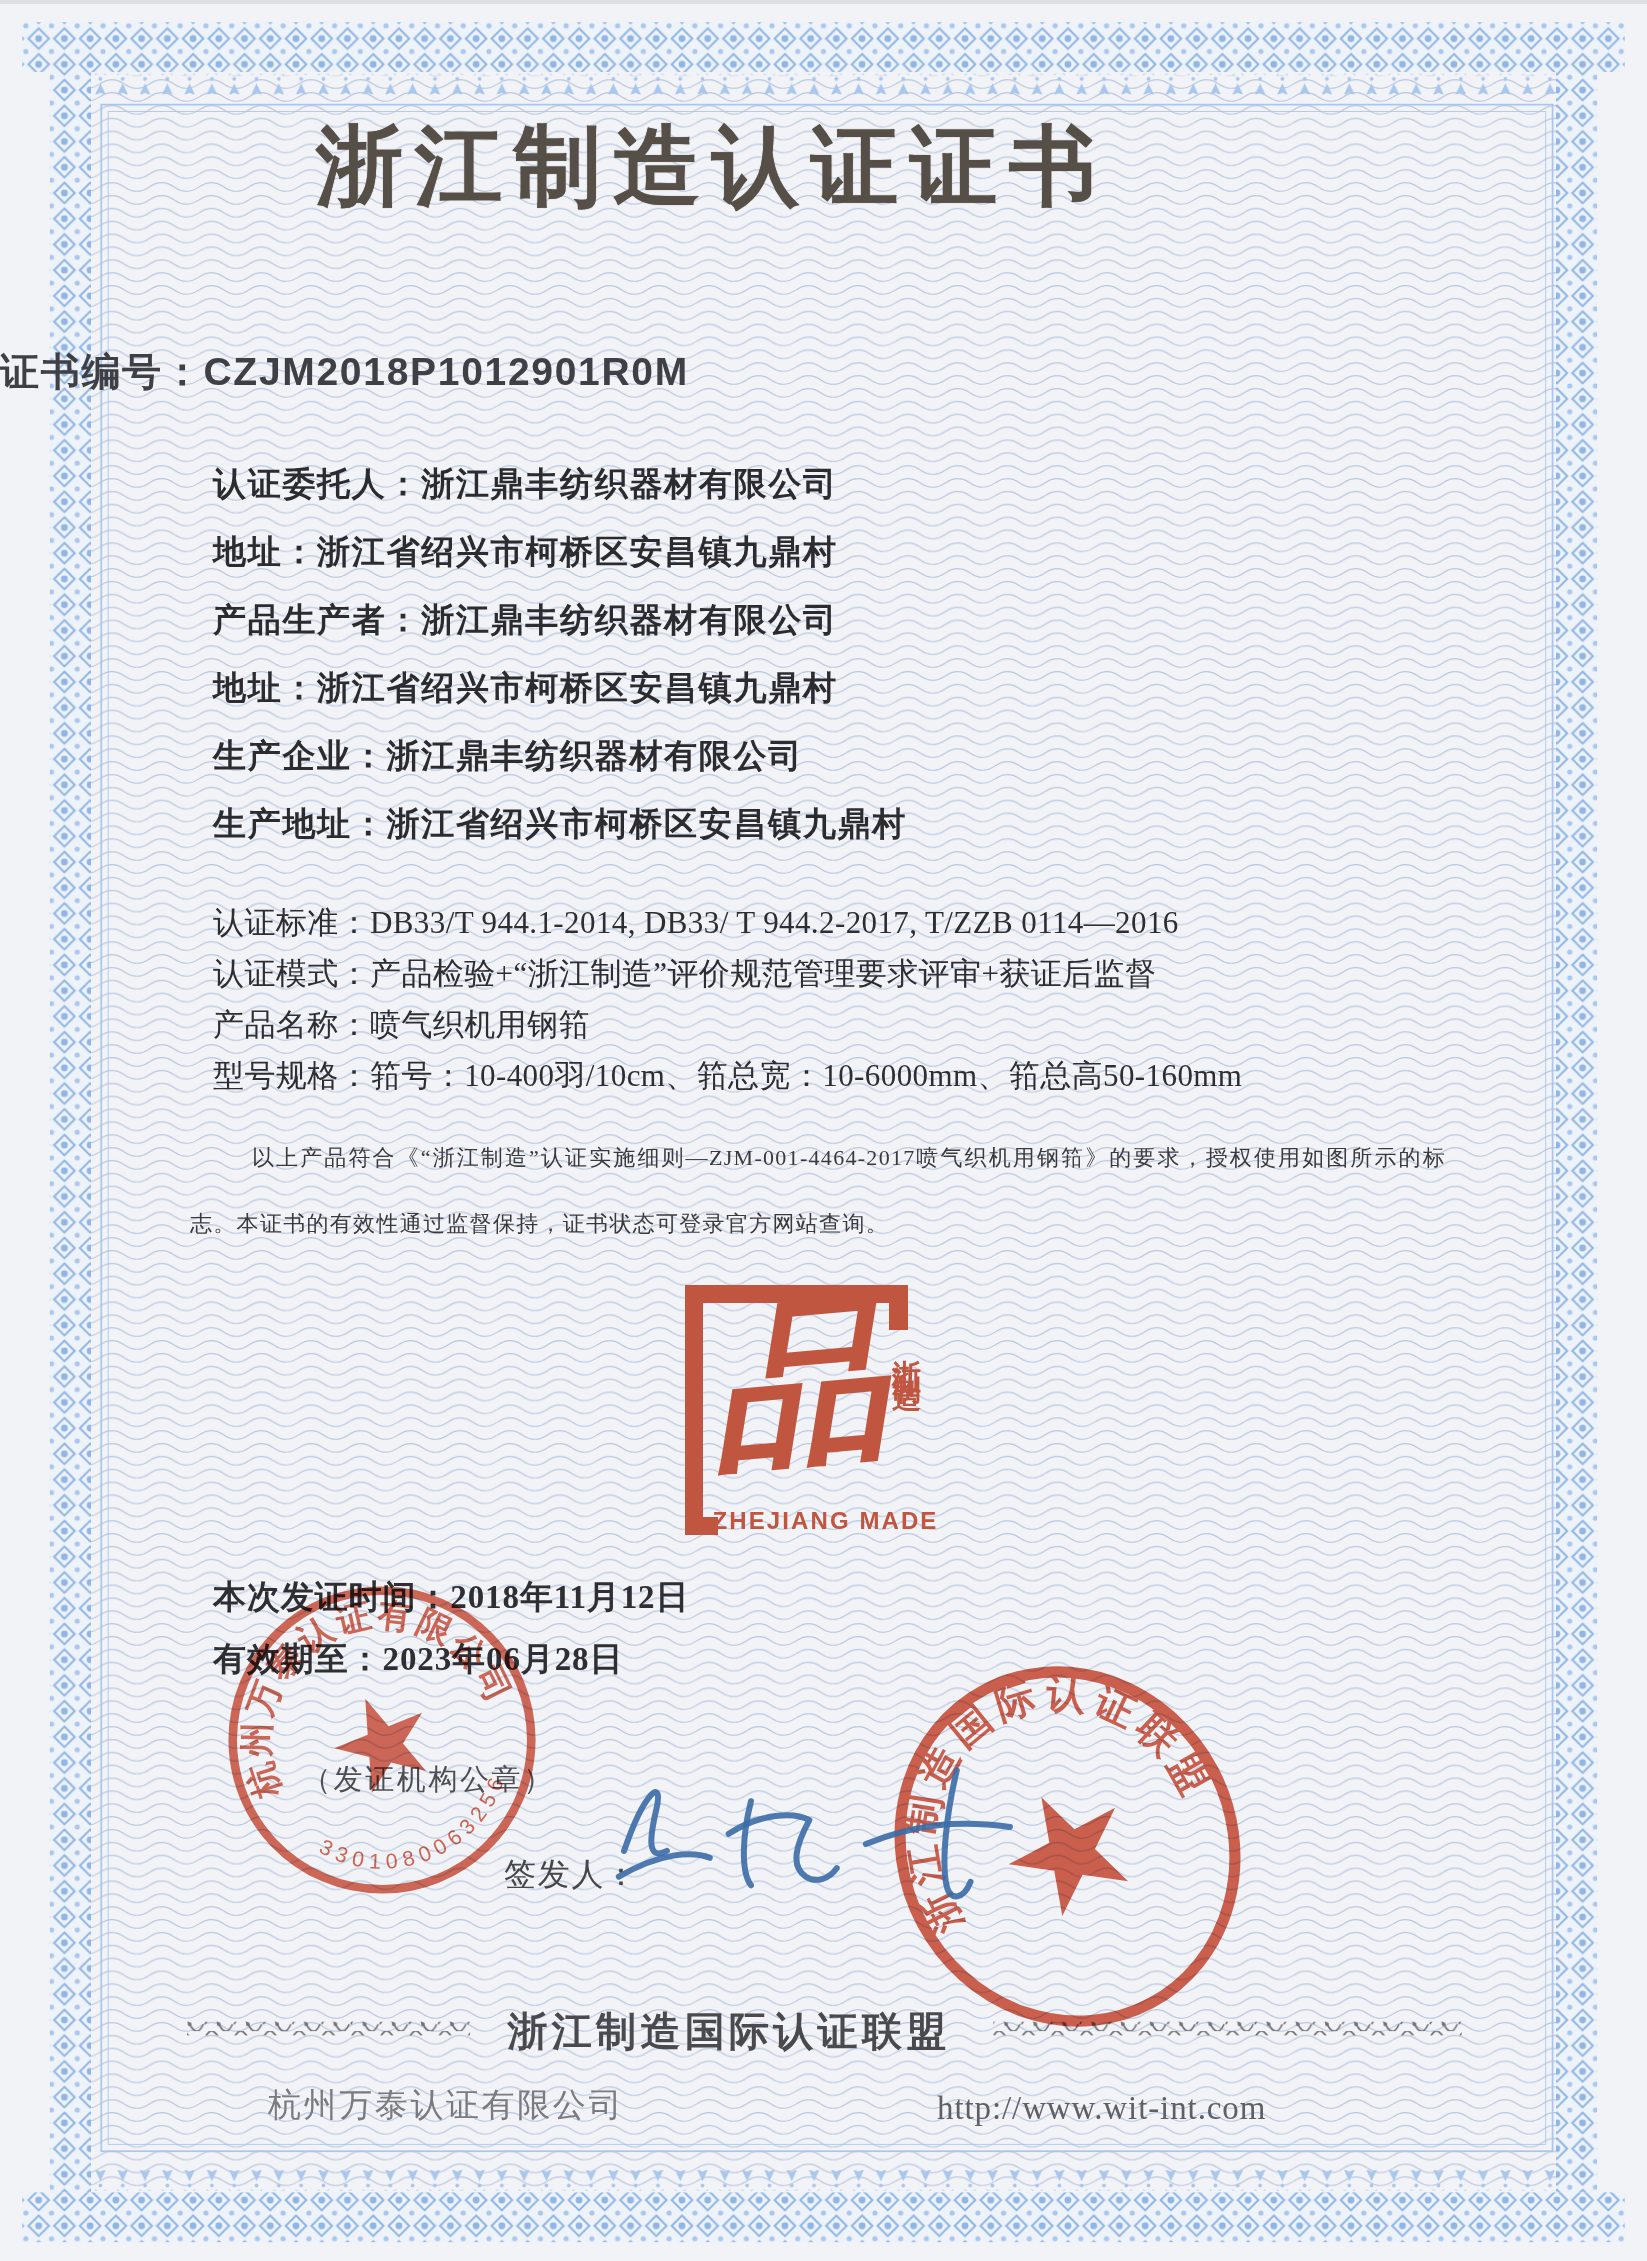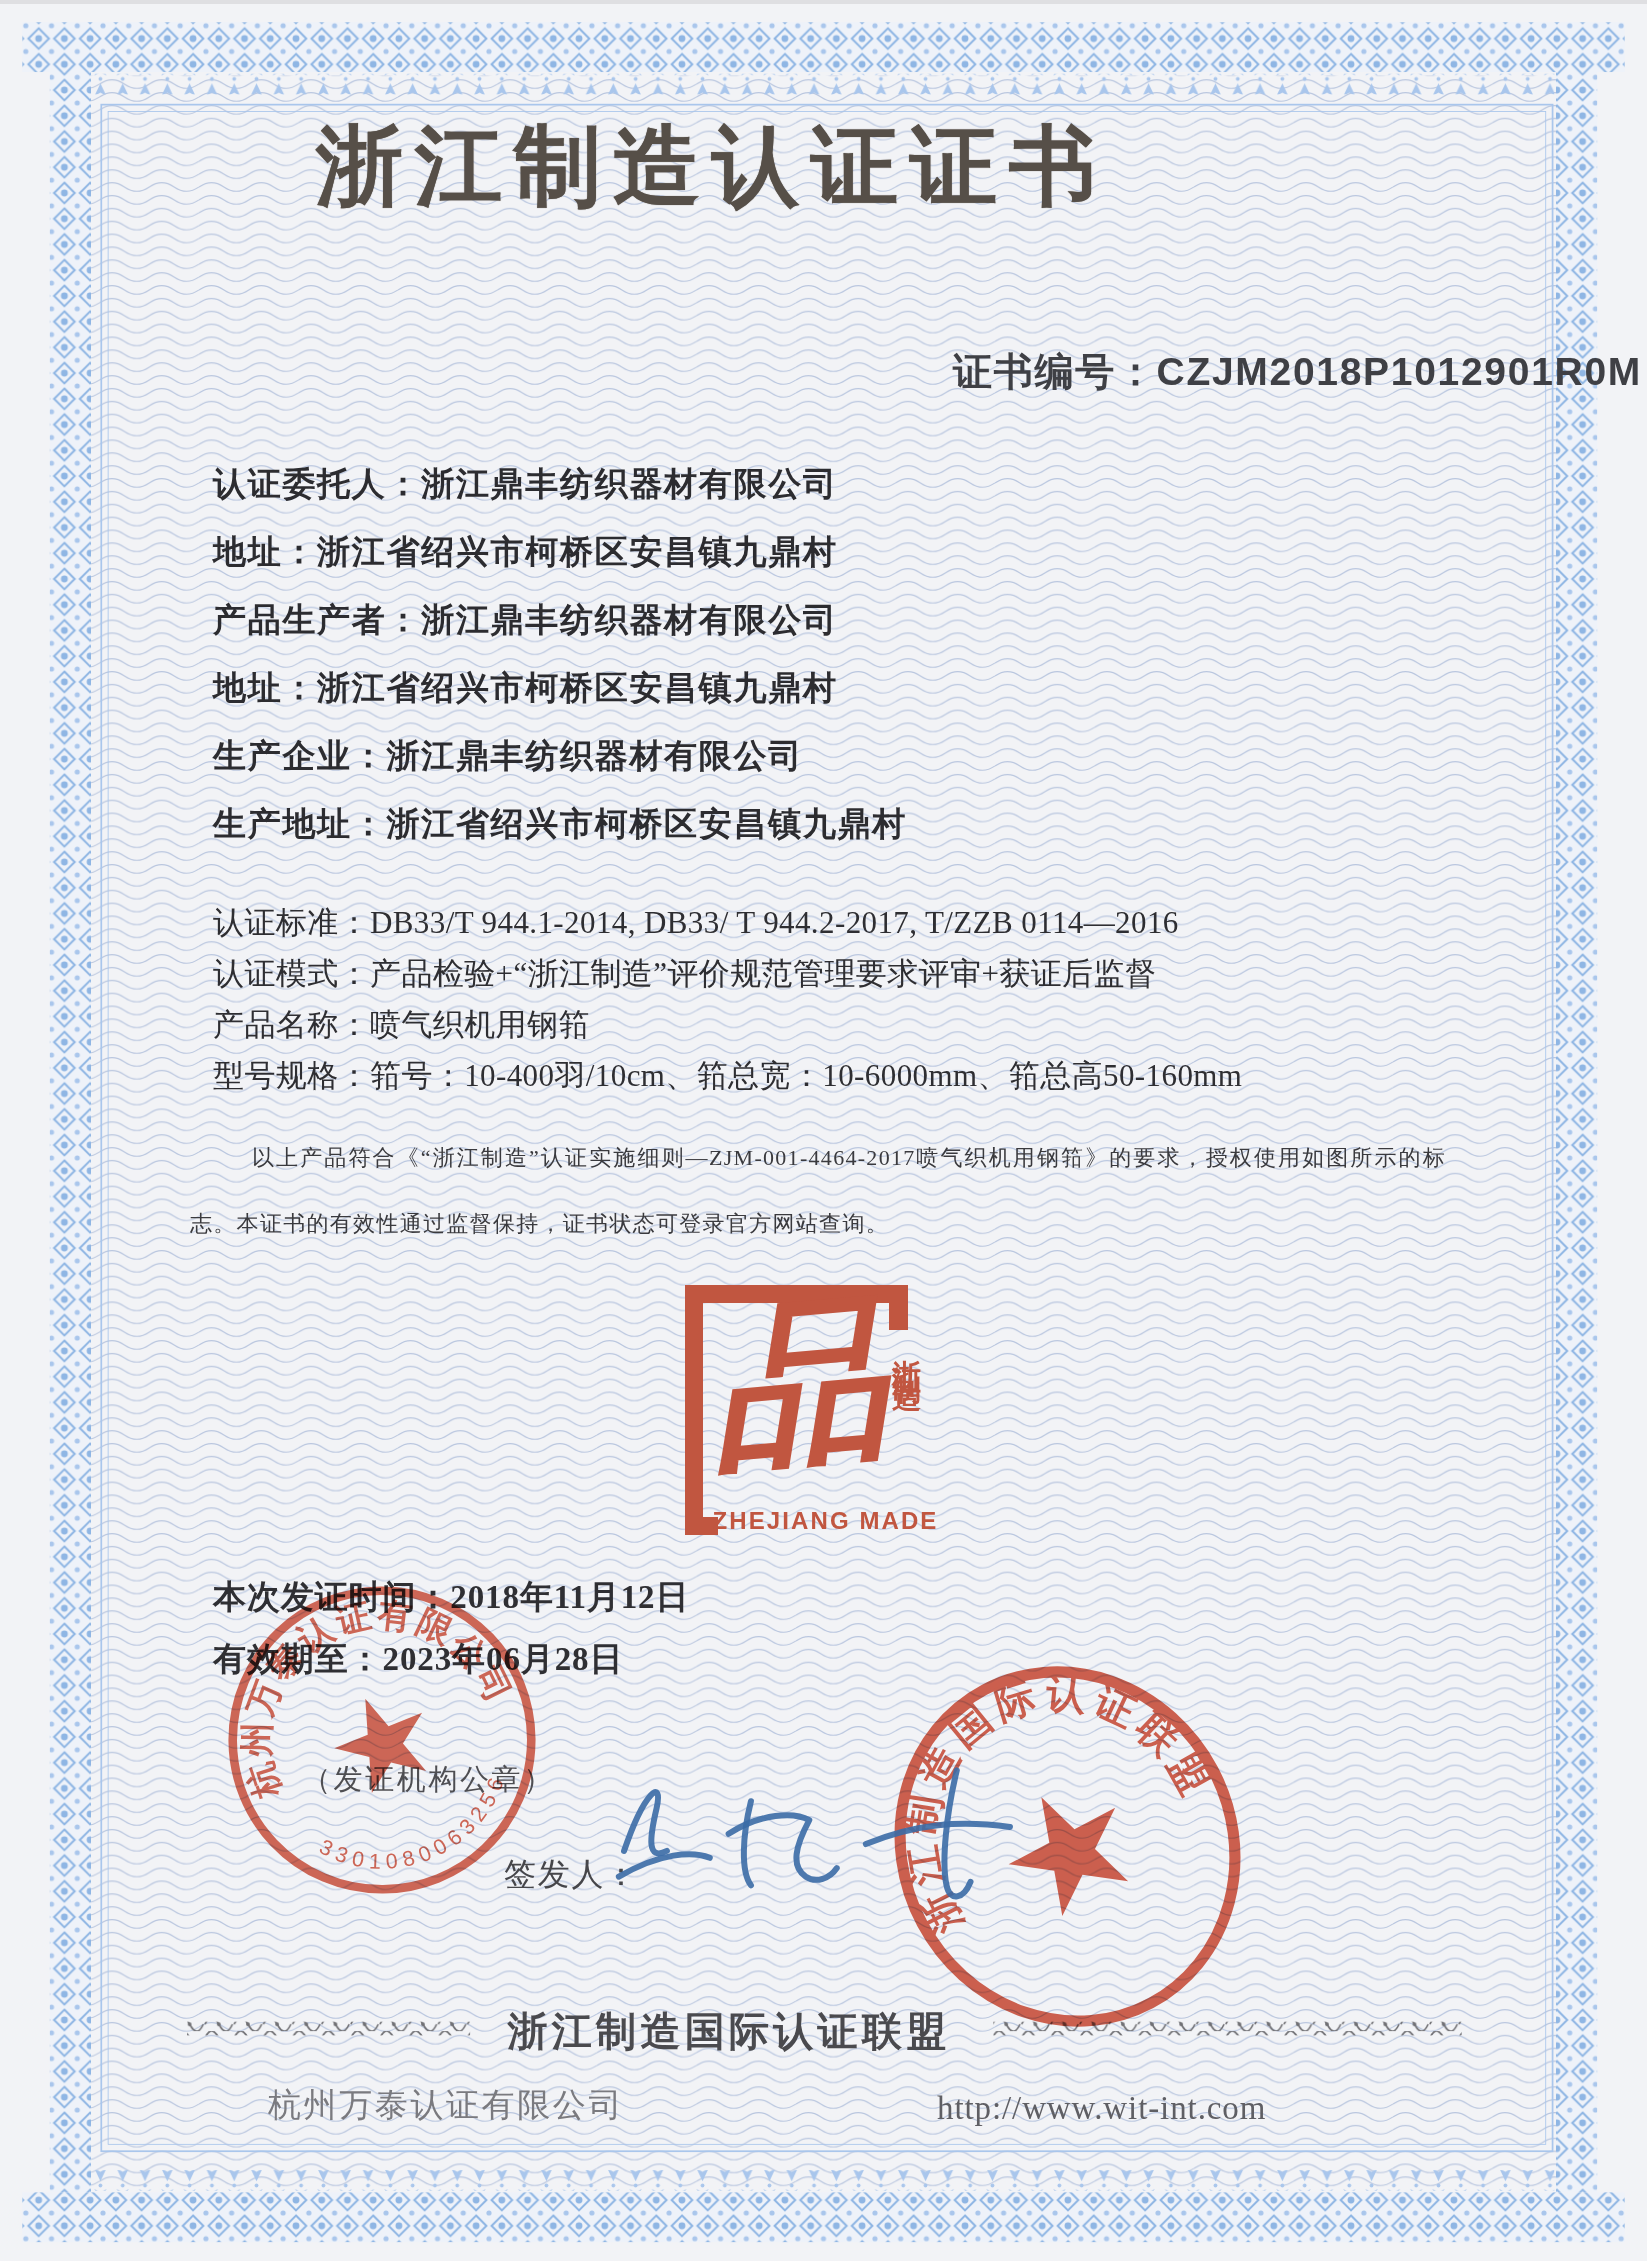--- a/index.html
+++ b/index.html
@@ -27,9 +27,9 @@
     text-shadow:0 0 0.9px #564f48;
   }
   .certno{
-    left:0;top:345px;width:1630px;text-align:right;
+    left:0;top:345px;width:1630px;text-align:left;
     font-family:"Liberation Sans", sans-serif;
-    font-size:39px;font-weight:700;letter-spacing:1.7px;color:#3f4045;z-index:2;padding-left:12px;
+    font-size:39px;font-weight:700;letter-spacing:1.7px;color:#3f4045;z-index:2;
   }
   .info-block{left:213px;top:450px;z-index:2;}
   .info-block div{

